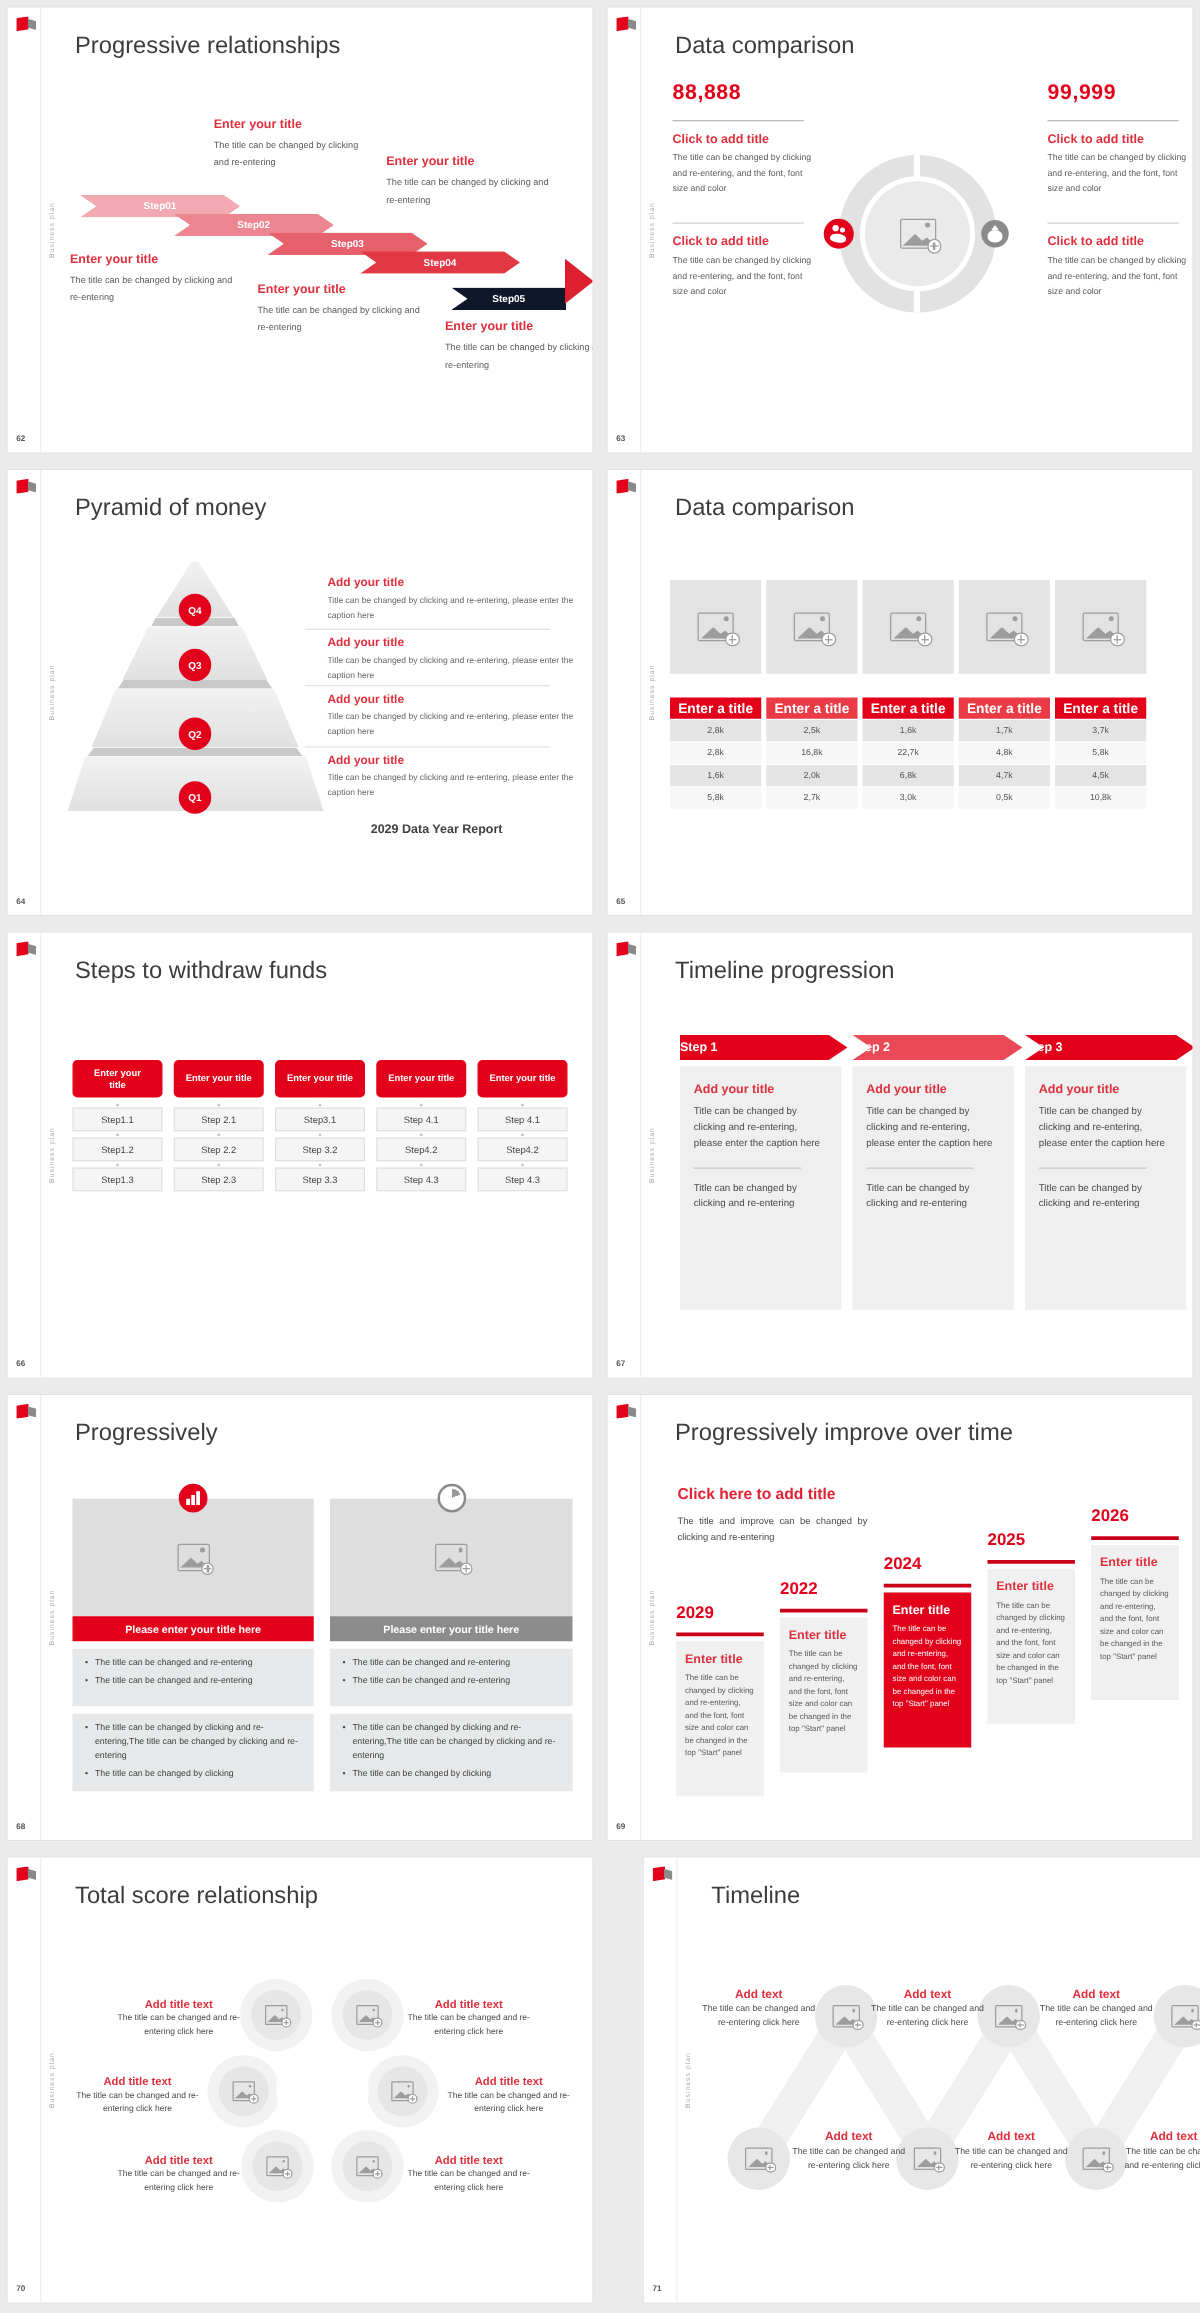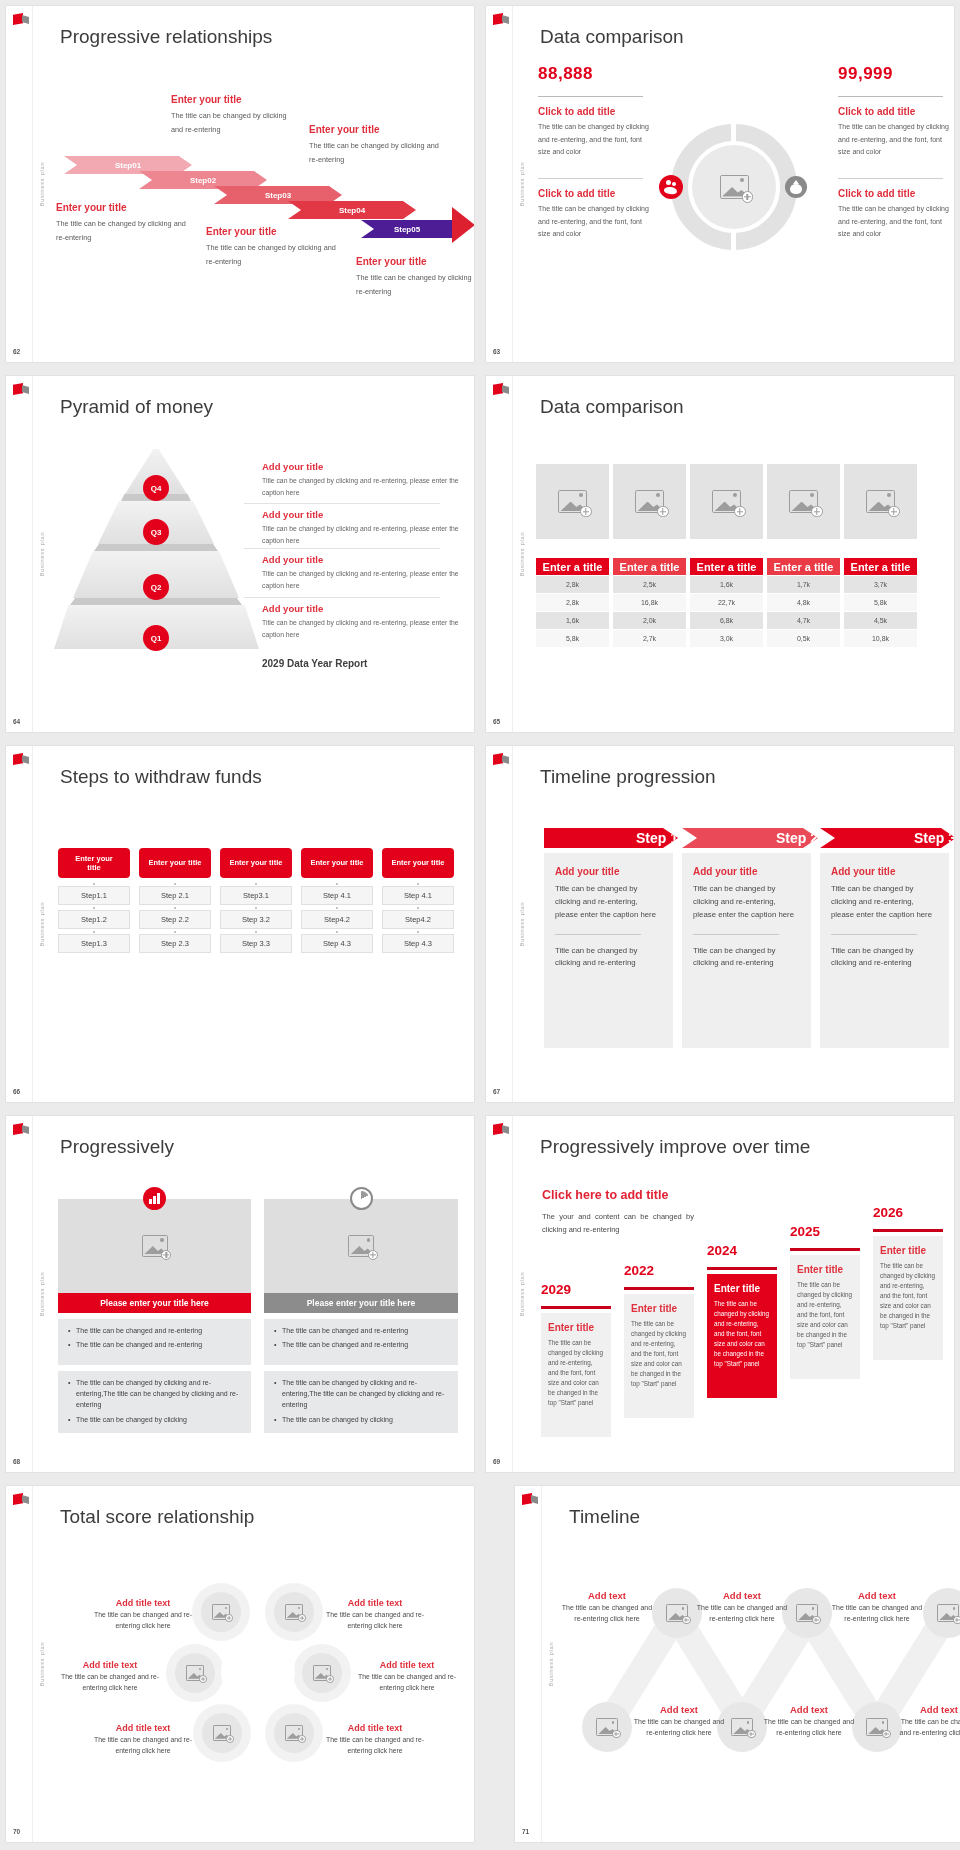--- a/index.html
+++ b/index.html
@@ -114,7 +114,7 @@
   <div class="chev" style="left:282px;top:195px;width:128px;background:#e23744">
       <span class="alab">Step04</span>
     </div>
-  <div class="chev" style="left:355px;top:214px;width:92px;background:#4c1d95;clip-path:polygon(0 0,100% 0,100% 100%,0 100%,13px 50%)">
+  <div class="chev" style="left:355px;top:224px;width:92px;background:#0f172a;clip-path:polygon(0 0,100% 0,100% 100%,0 100%,13px 50%)">
       <span class="alab">Step05</span>
     </div>
   <div class="a" style="left:446px;top:201px;width:0;height:0;border-left:23px solid #dc2030;border-top:18px solid transparent;border-bottom:18px solid transparent"></div>

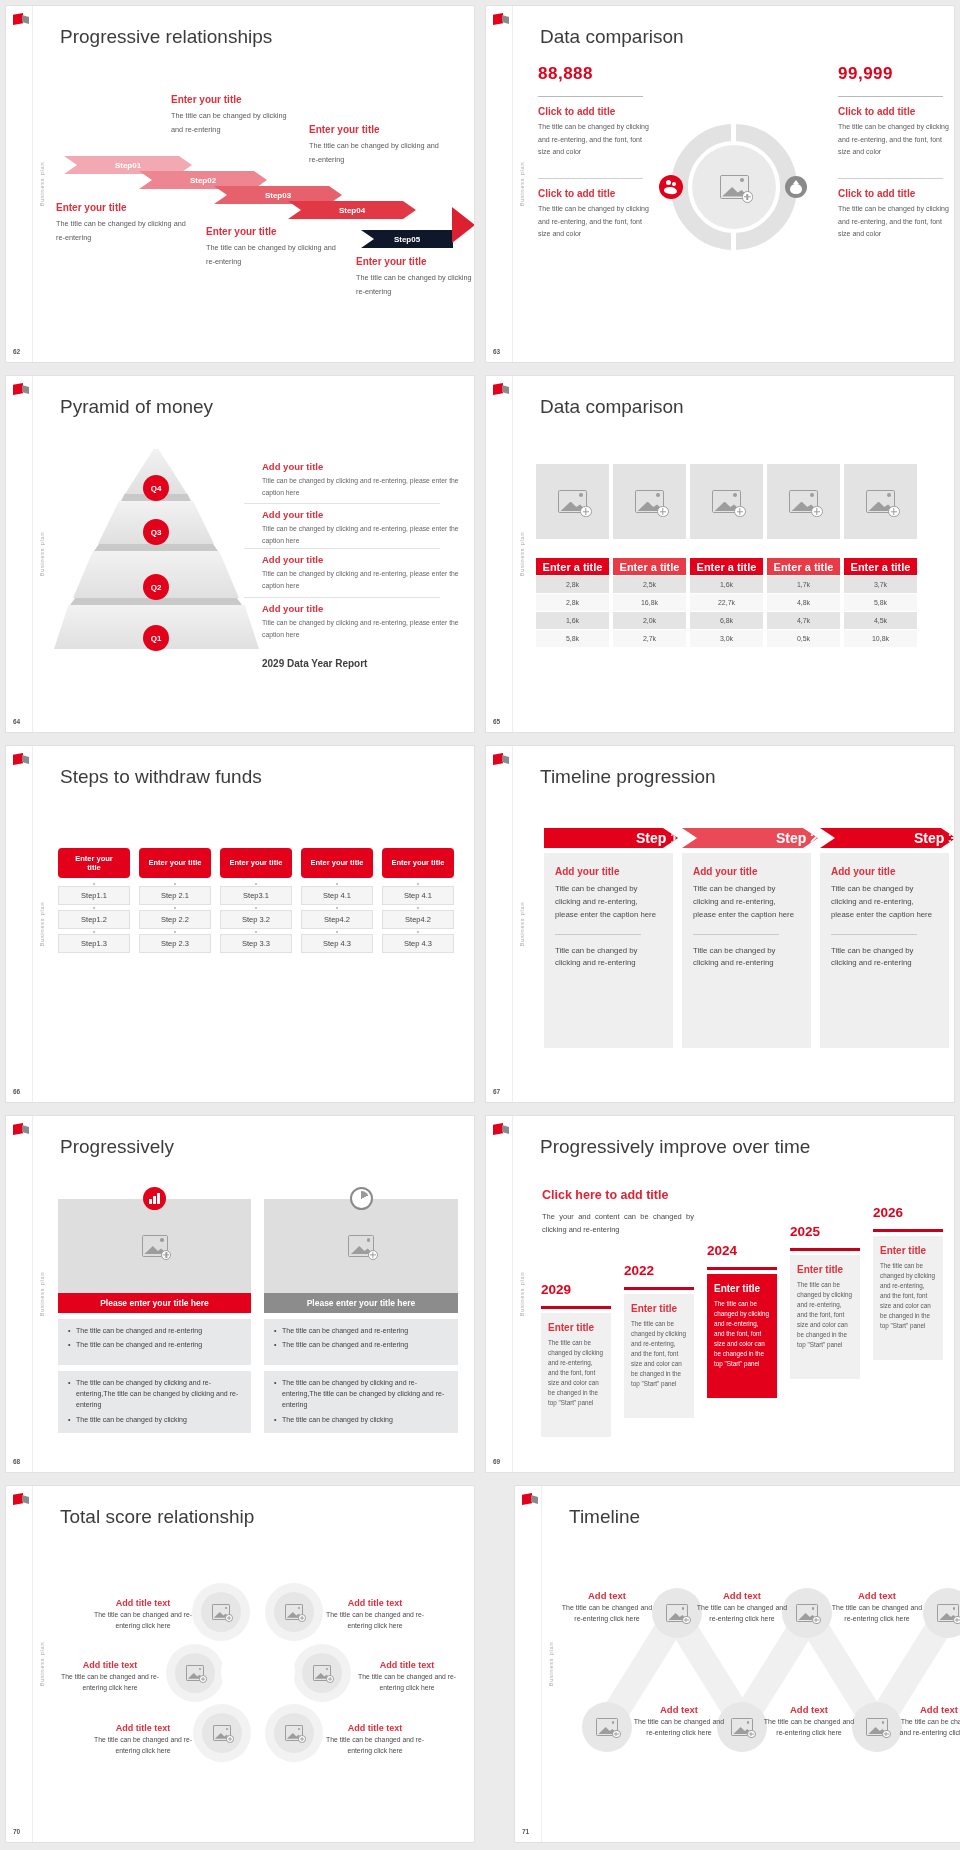--- a/index.html
+++ b/index.html
@@ -237,7 +237,7 @@
     <div class="rh">Add your title</div>
     <div class="bt">Title can be changed by clicking and re-entering, please enter the caption here</div>
   </div>
-  <div class="a" style="left:256px;top:282px;width:140px;text-align:left;font-size:10px;font-weight:bold;color:#404040">2029 Data Year Report</div>
+  <div class="a" style="left:256px;top:282px;width:140px;text-align:right;font-size:10px;font-weight:bold;color:#404040">2029 Data Year Report</div>
 </section>
 
 <section class="slide" style="left:485px;top:375px">

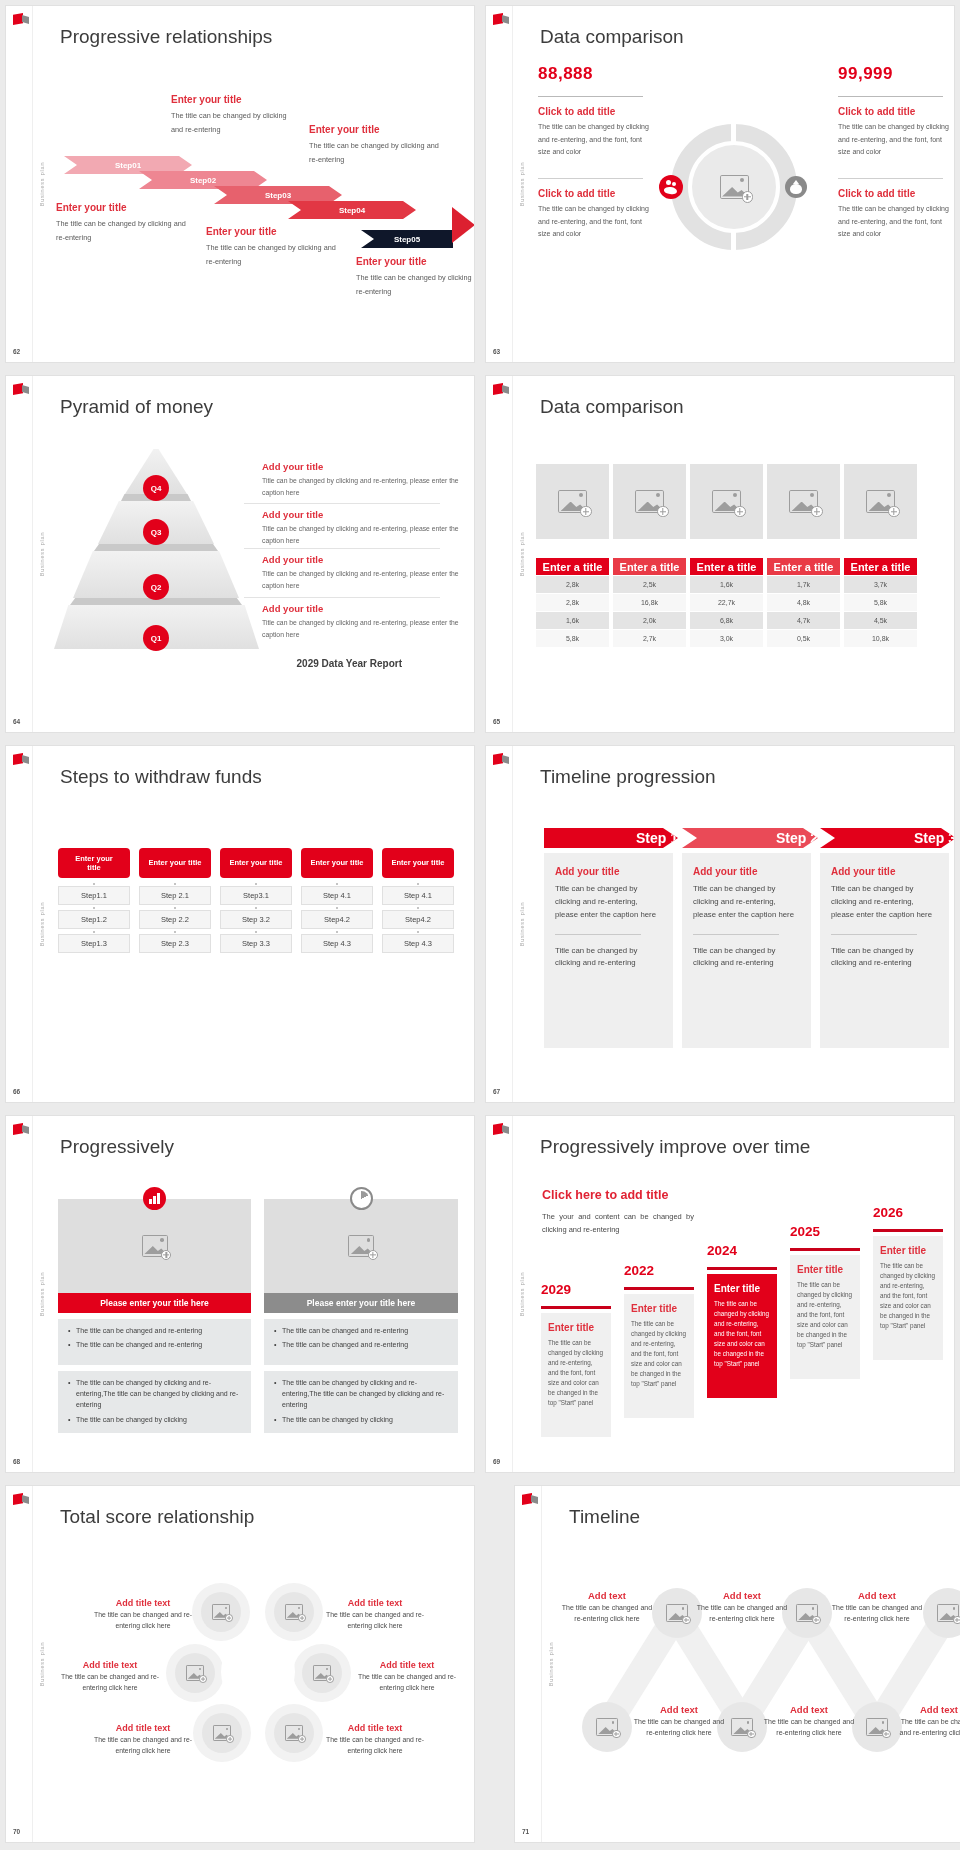--- a/index.html
+++ b/index.html
@@ -56,7 +56,7 @@
   .sc::before{content:"";position:absolute;top:-4px;left:50%;width:2px;height:2px;background:#c4c4c4;transform:translateX(-50%)}
   .note{font-size:8.5px;color:#3a3a3a;line-height:2.05}
   
-  .banner{position:absolute;height:20px;color:#fff;font-weight:bold;font-size:14px;display:flex;align-items:center;justify-content:flex-end}
+  .banner{position:absolute;height:20px;color:#fff;font-weight:bold;font-size:10px;display:flex;align-items:center;justify-content:flex-start}
   .ban-first{clip-path:polygon(0 0,calc(100% - 15px) 0,100% 50%,calc(100% - 15px) 100%,0 100%)}
   .ban-next{clip-path:polygon(0 0,calc(100% - 15px) 0,100% 50%,calc(100% - 15px) 100%,0 100%,15px 50%)}
   .panel{position:absolute;background:#efefef;box-sizing:border-box;padding:13px 11px}

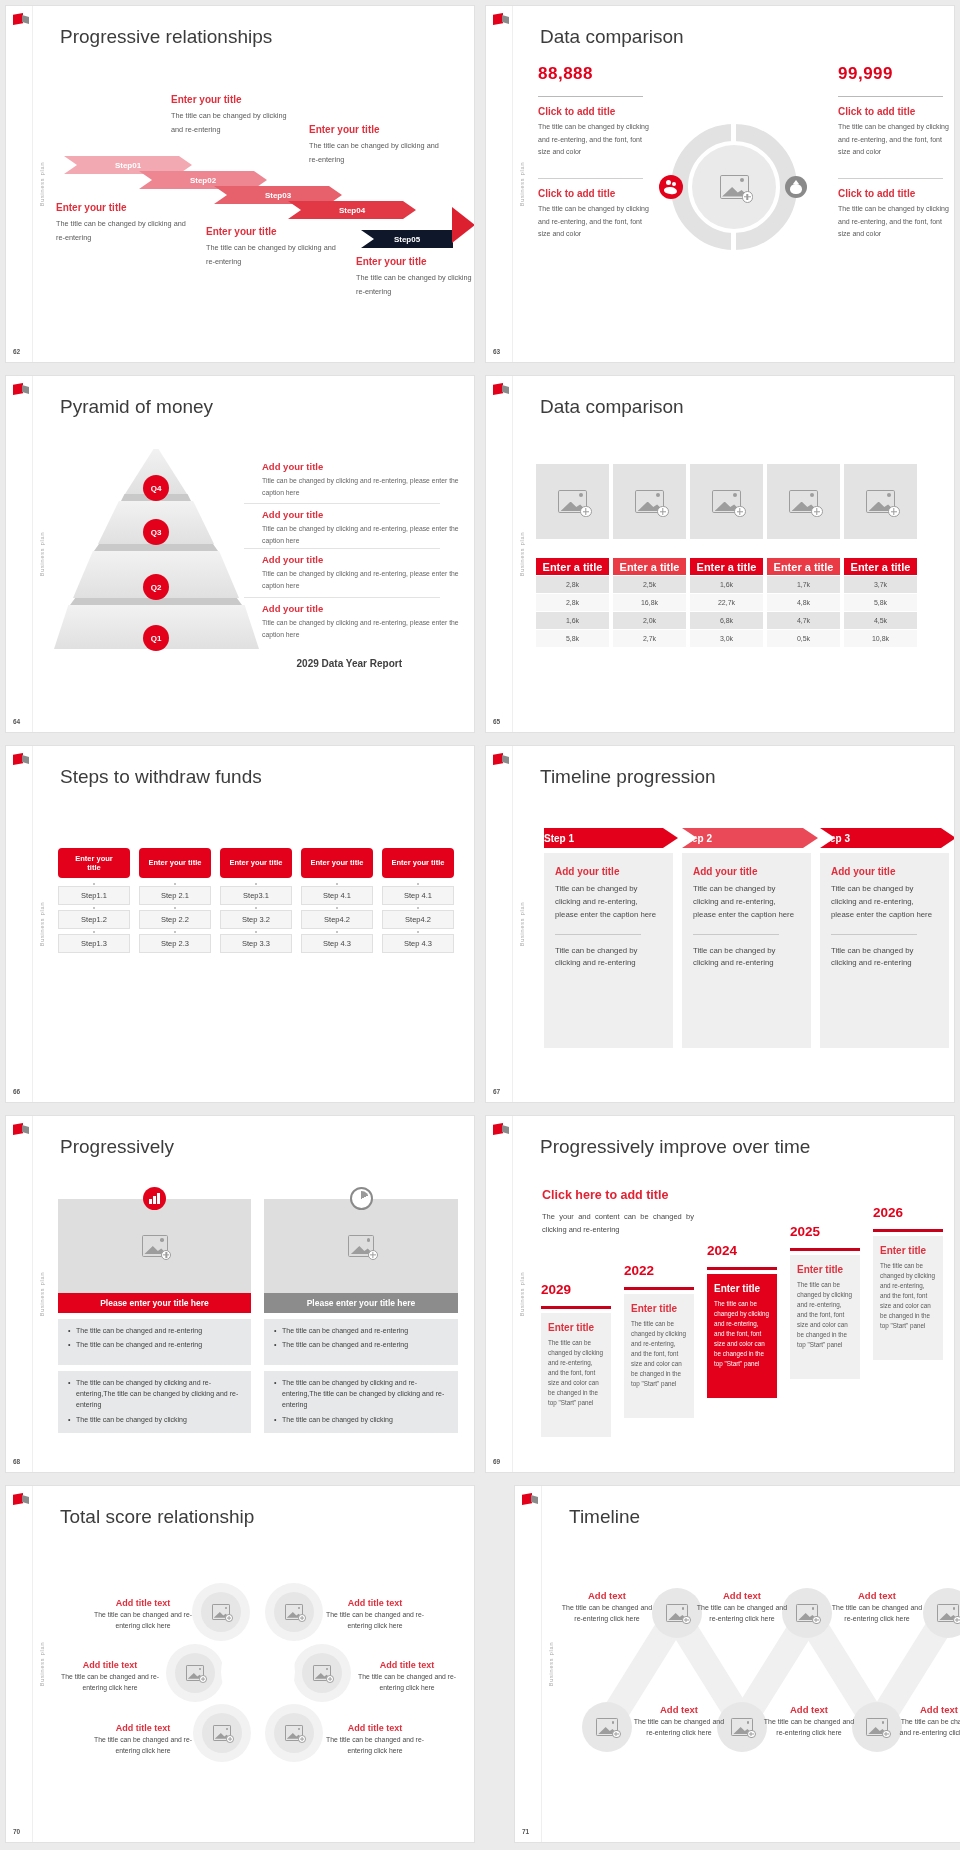--- a/index.html
+++ b/index.html
@@ -469,7 +469,7 @@
   <h2 class="s-title">Progressively improve over time</h2>
 
   <div class="a" style="left:56px;top:72px;font-size:12.5px;font-weight:bold;color:#e02233">Click here to add title</div>
-  <div class="a" style="left:56px;top:94px;width:152px;font-size:7.5px;color:#4a4a4a;line-height:1.75;text-align:justify">The your and content can be changed by clicking and re-entering</div>
+  <div class="a" style="left:56px;top:94px;width:152px;font-size:7.5px;color:#4a4a4a;line-height:1.75;text-align:justify">The title and improve can be changed by clicking and re-entering</div>
 
   <div class="year" style="left:55px;top:166px">2029</div>
   <div class="yline" style="left:55px;top:190px"></div>

